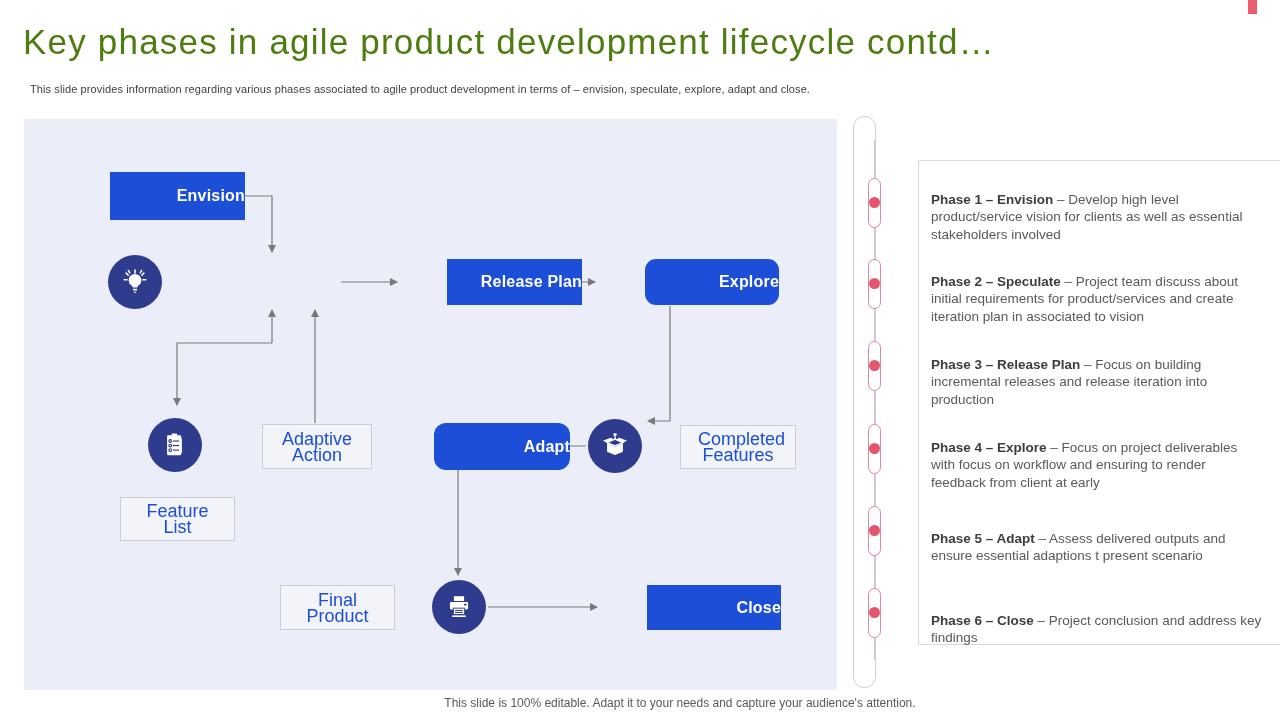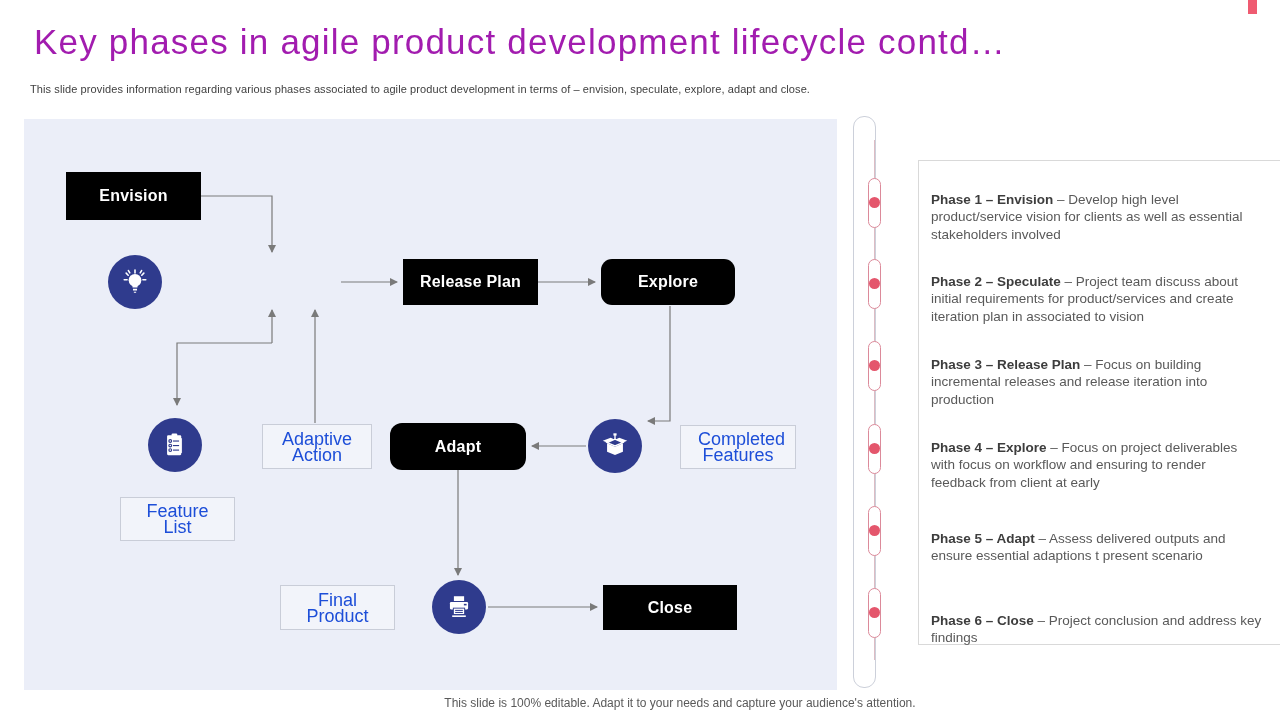--- a/index.html
+++ b/index.html
@@ -6,7 +6,7 @@
   .slide{position:relative;width:1280px;height:720px;background:#ffffff;overflow:hidden;
          font-family:"Liberation Sans", sans-serif;}
   .accent-top{position:absolute;left:1248px;top:0;width:9px;height:14px;background:#ef5b71;}
-  .title{position:absolute;left:34px;top:22px;font-size:35px;color:#a21caf;letter-spacing:1.2px;font-weight:400;white-space:nowrap;}
+  .title{position:absolute;left:23px;top:22px;font-size:35px;color:#4d7c0f;letter-spacing:1.2px;font-weight:400;white-space:nowrap;}
   .subtitle{position:absolute;left:30px;top:83px;font-size:11px;color:#404040;letter-spacing:0.1px;}
   .canvas{position:absolute;left:24px;top:119px;width:813px;height:571px;background:#ebeef8;}
   .flowsvg{position:absolute;left:0;top:0;}

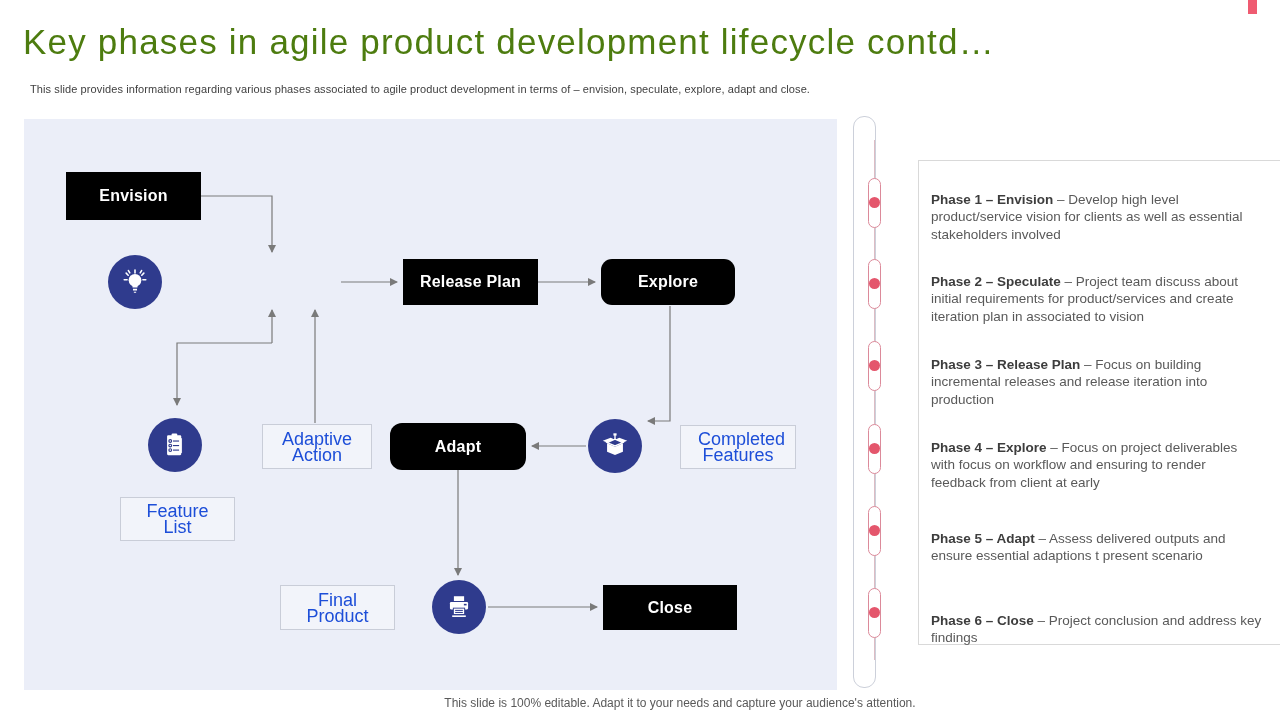--- a/index.html
+++ b/index.html
@@ -10,8 +10,8 @@
   .subtitle{position:absolute;left:30px;top:83px;font-size:11px;color:#404040;letter-spacing:0.1px;}
   .canvas{position:absolute;left:24px;top:119px;width:813px;height:571px;background:#ebeef8;}
   .flowsvg{position:absolute;left:0;top:0;}
-  .fbox{position:absolute;background:#000000;color:#ffffff;font-weight:bold;font-size:16px;
-        display:flex;align-items:center;justify-content:center;letter-spacing:0.2px;white-space:nowrap;}
+  .fbox{position:absolute;background:#1d4ed8;color:#ffffff;font-weight:bold;font-size:16px;
+        display:flex;align-items:center;justify-content:flex-end;letter-spacing:0.2px;white-space:nowrap;margin-left:44px;}
   .box-envision{left:42px;top:53px;width:135px;height:48px;}
   .box-speculate{left:181px;top:139px;width:136px;height:47px;}
   .box-release-plan{left:379px;top:140px;width:135px;height:46px;}

